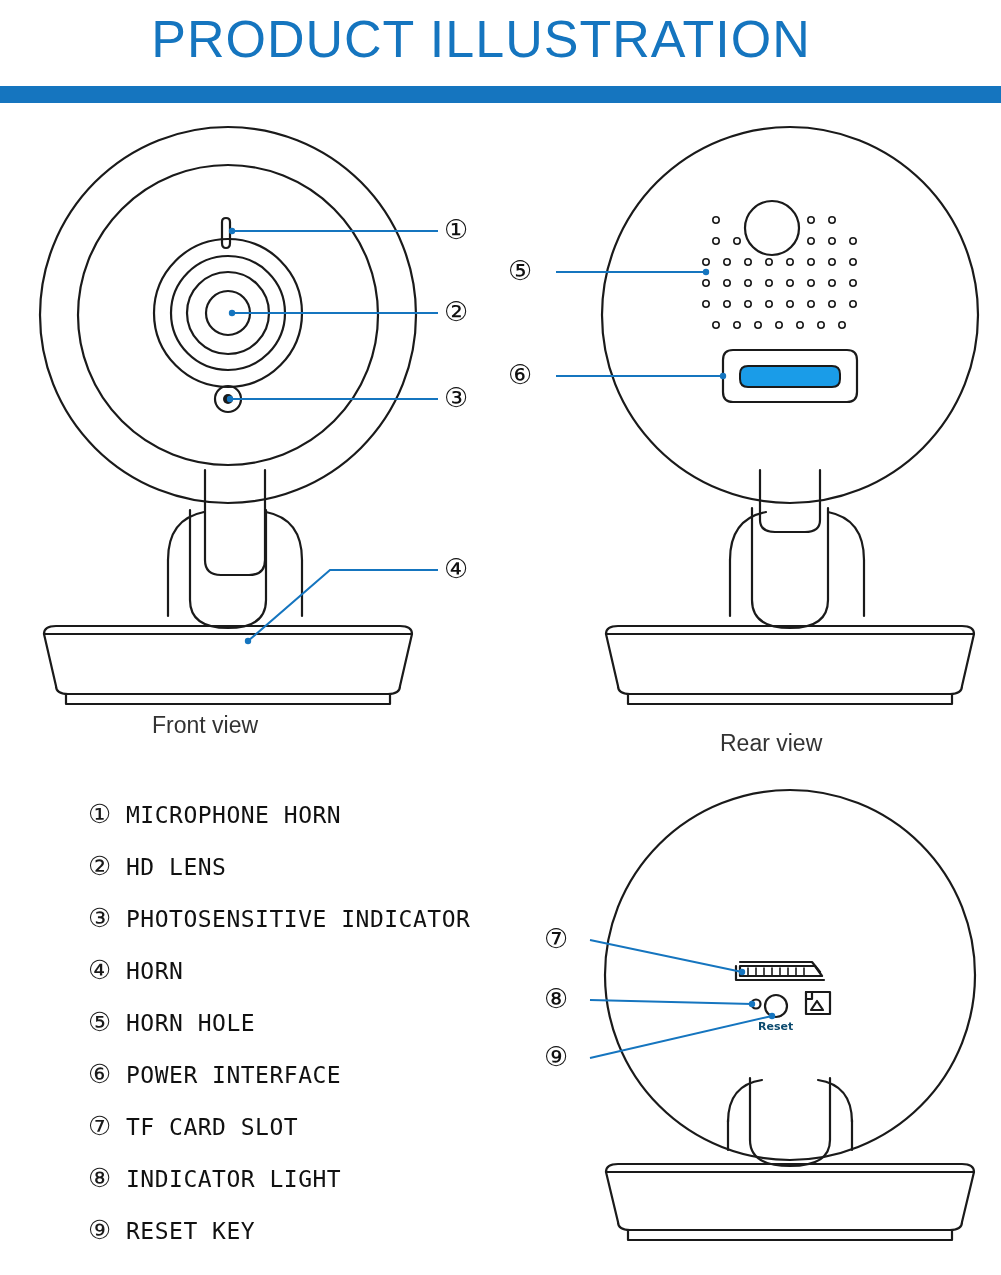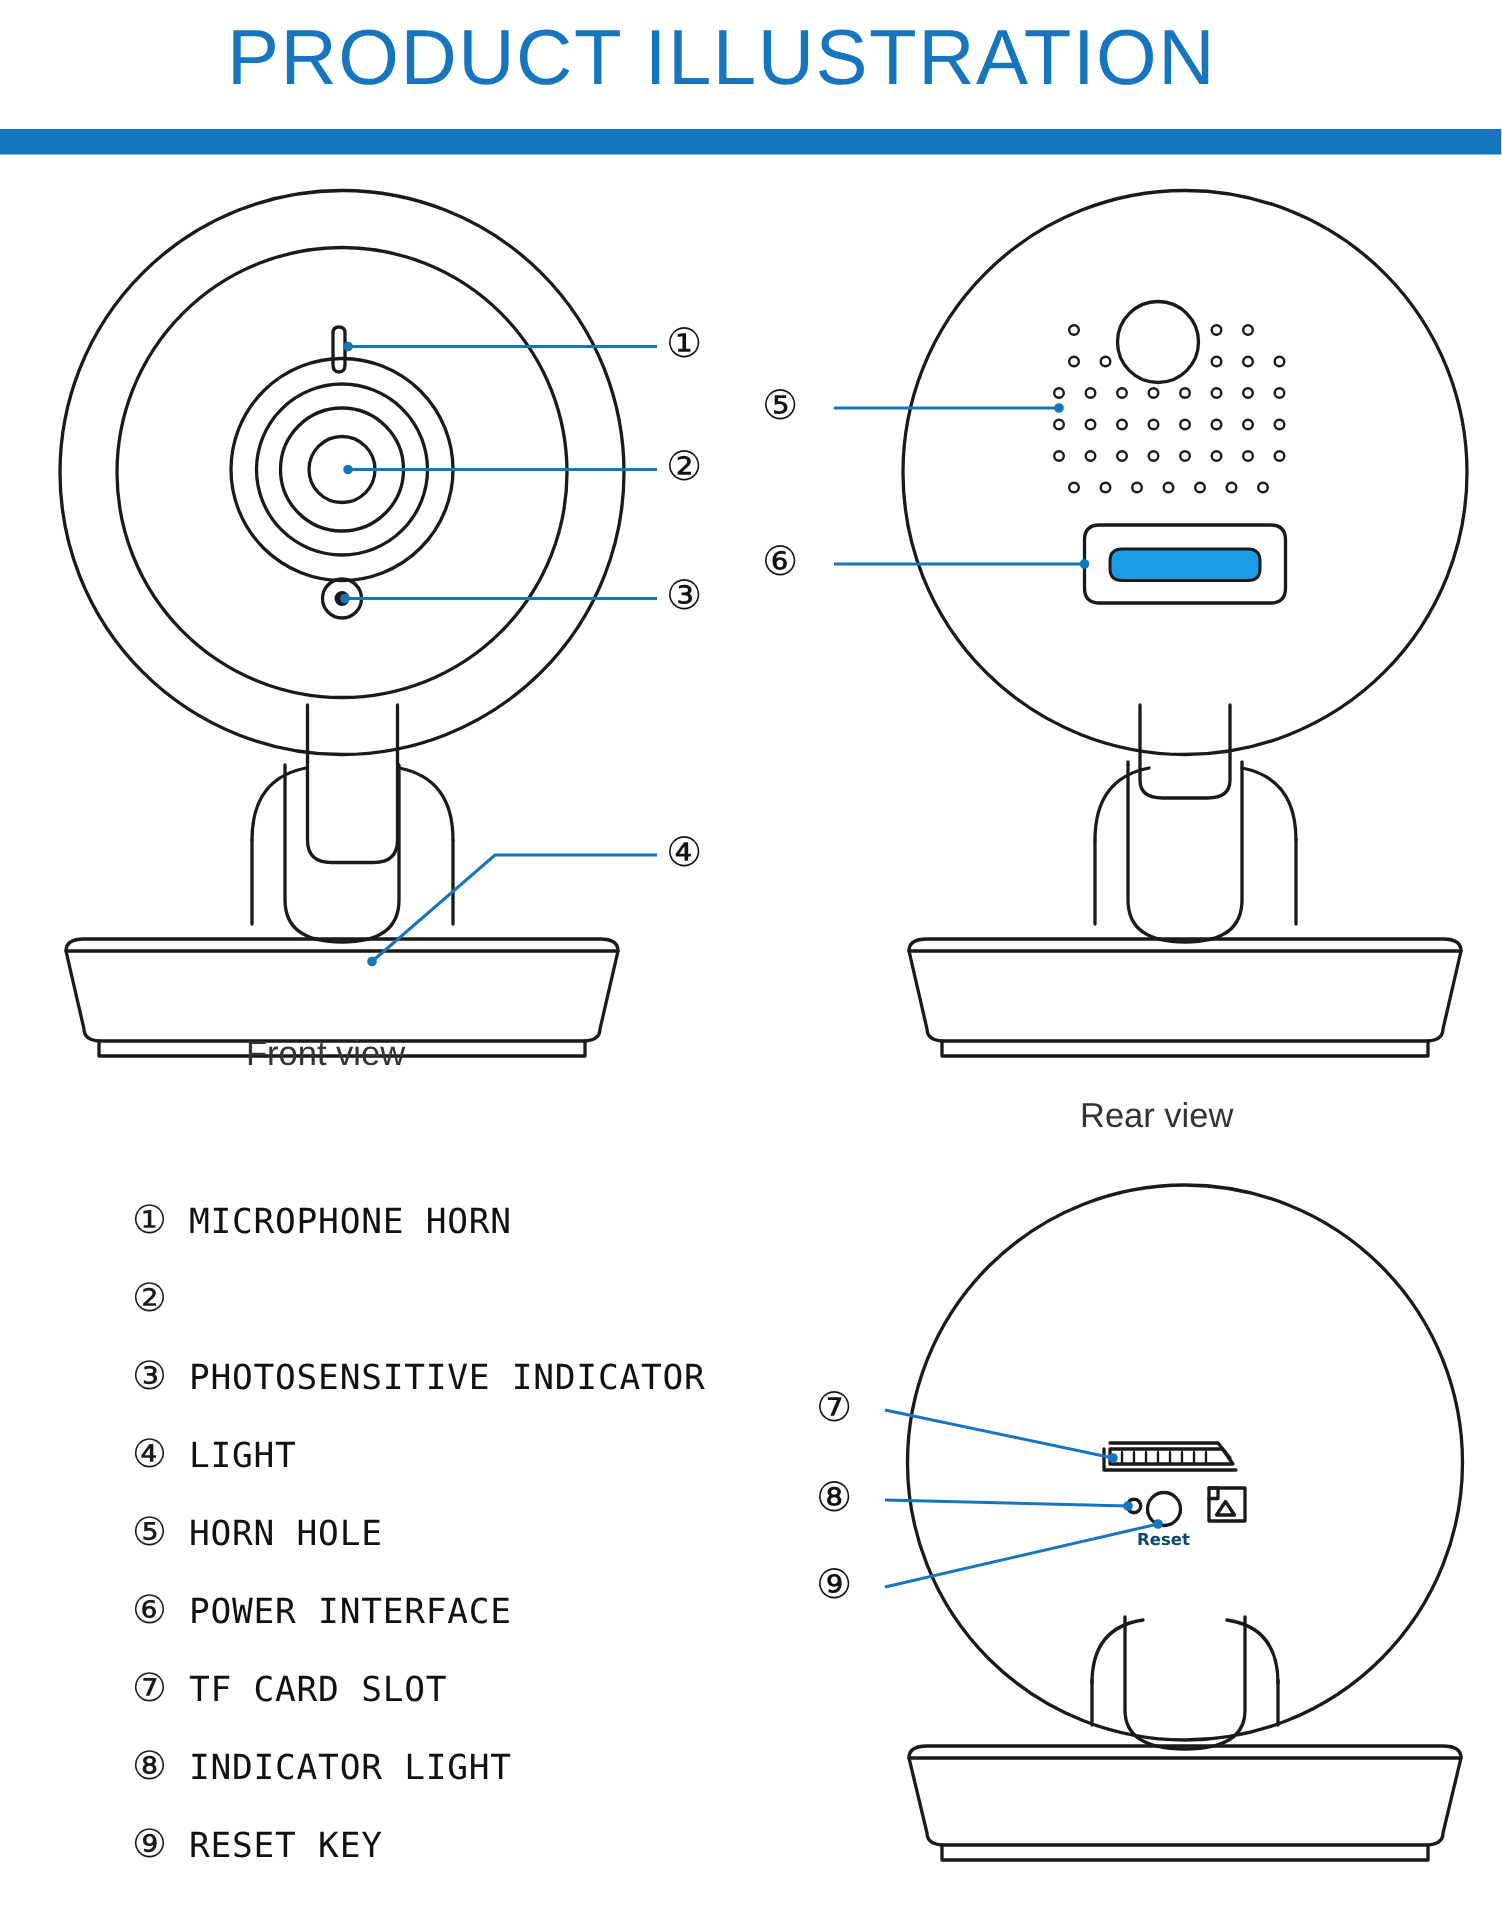--- a/index.html
+++ b/index.html
@@ -54,7 +54,7 @@
     font-family: "Liberation Sans", sans-serif;
     white-space: nowrap;
   }
-  #caption-front { left: 152px; top: 689px; margin-left: 12px; }
+  #caption-front { left: 152px; top: 712px; }
   #caption-rear  { left: 720px; top: 730px; text-align: center; }
 
   

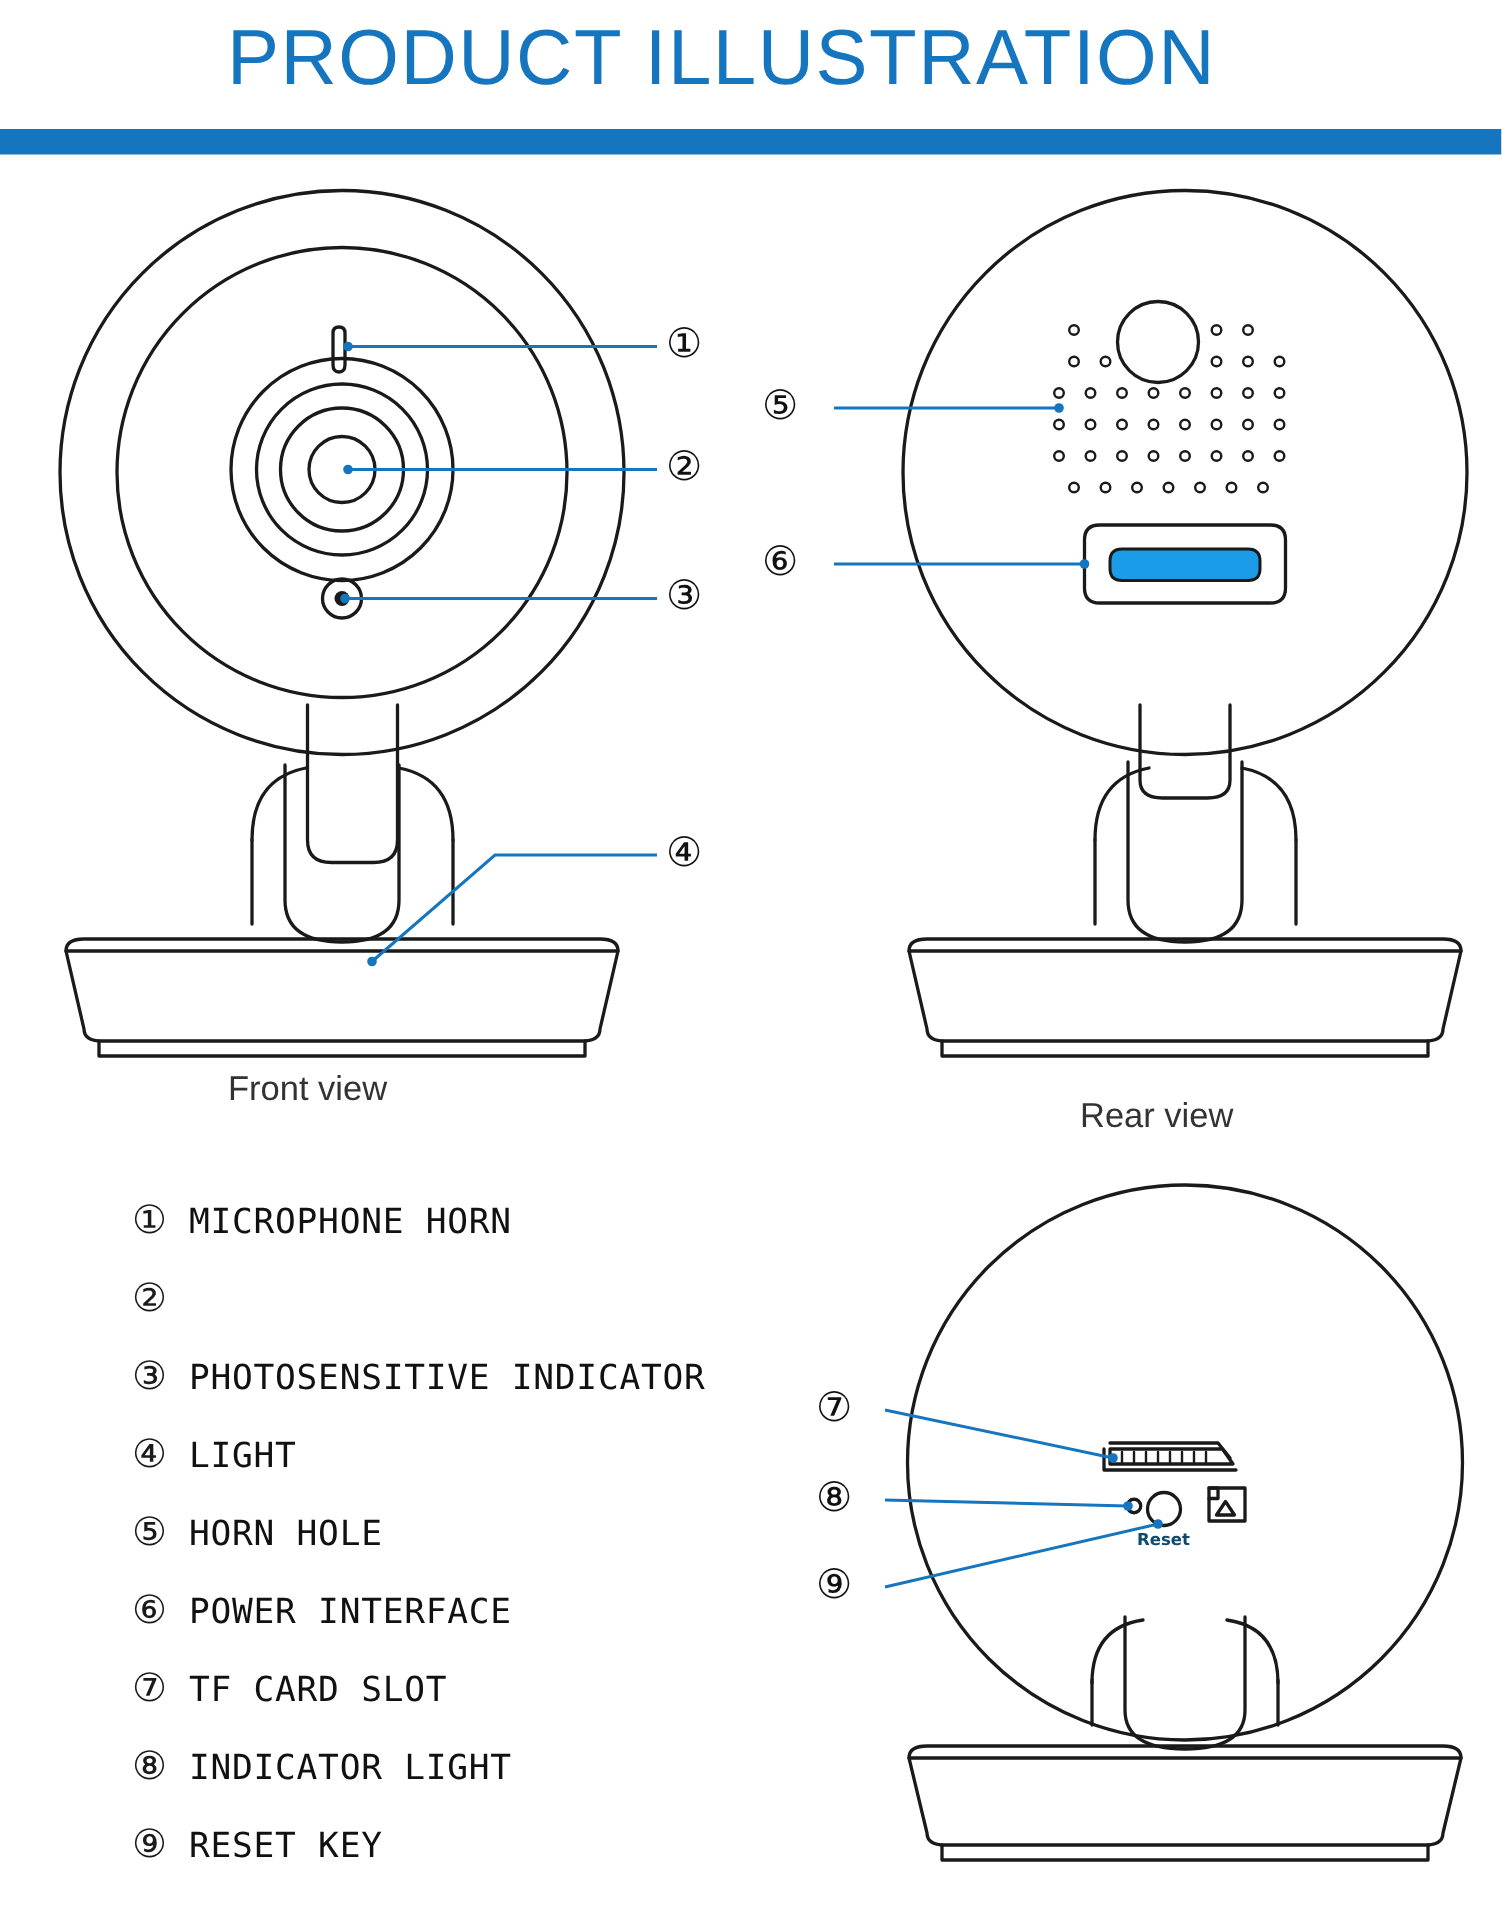--- a/index.html
+++ b/index.html
@@ -293,6 +293,7 @@
   </div>
   <div class="legend-row">
     <span class="legend-num">②</span>
+    <span class="legend-label">HD LENS</span>
   </div>
   <div class="legend-row">
     <span class="legend-num">③</span>

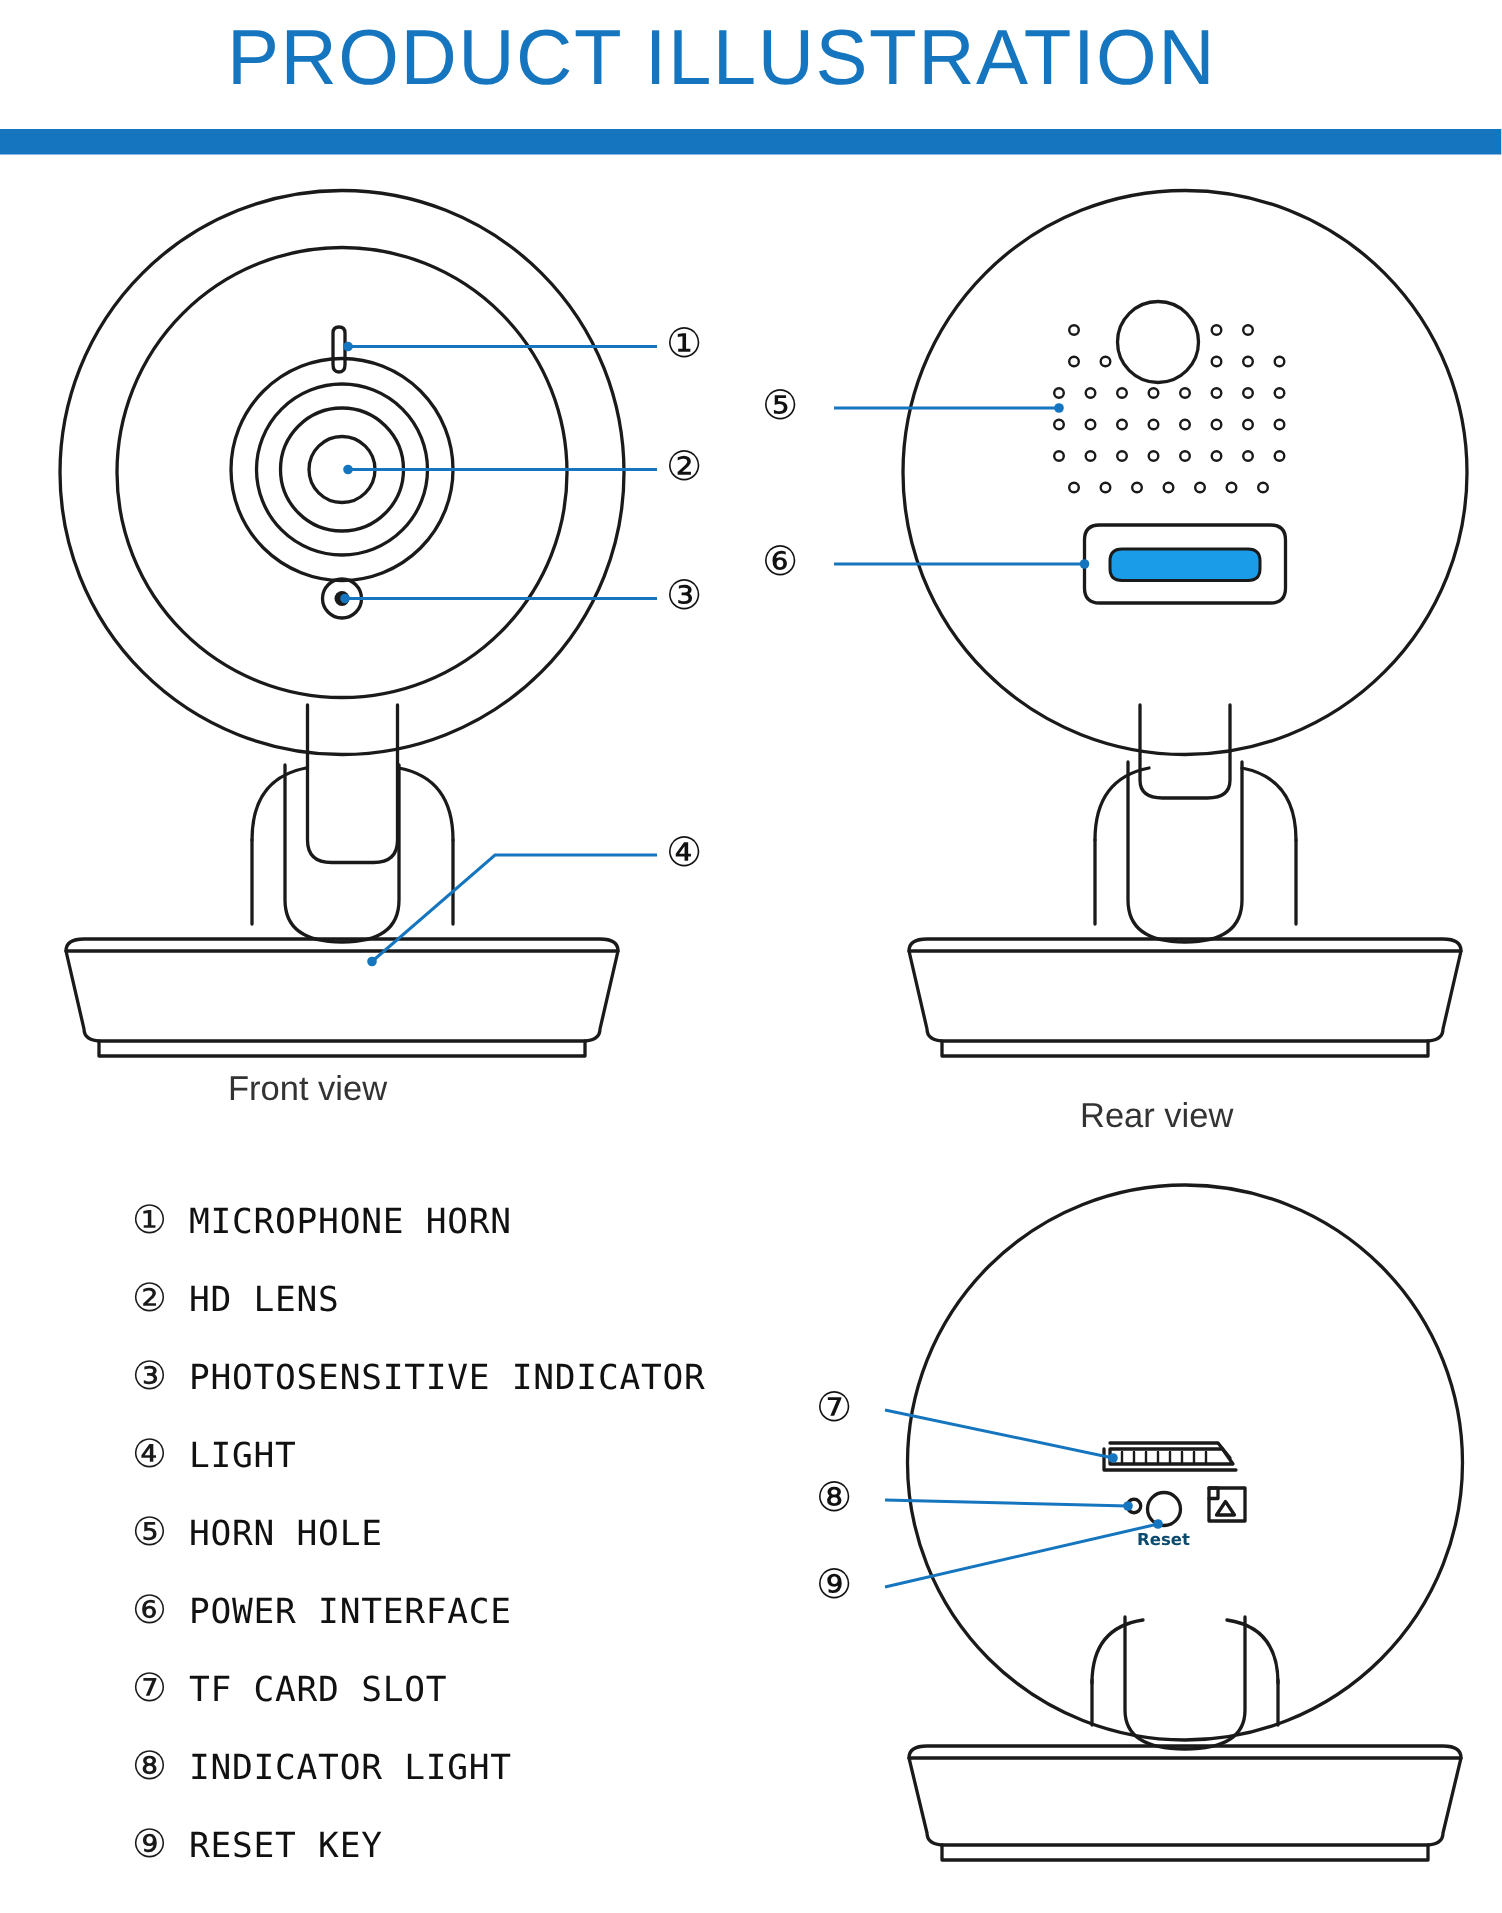--- a/index.html
+++ b/index.html
@@ -301,7 +301,7 @@
   </div>
   <div class="legend-row">
     <span class="legend-num">④</span>
-    <span class="legend-label">LIGHT</span>
+    <span class="legend-label">HORN</span>
   </div>
   <div class="legend-row">
     <span class="legend-num">⑤</span>

